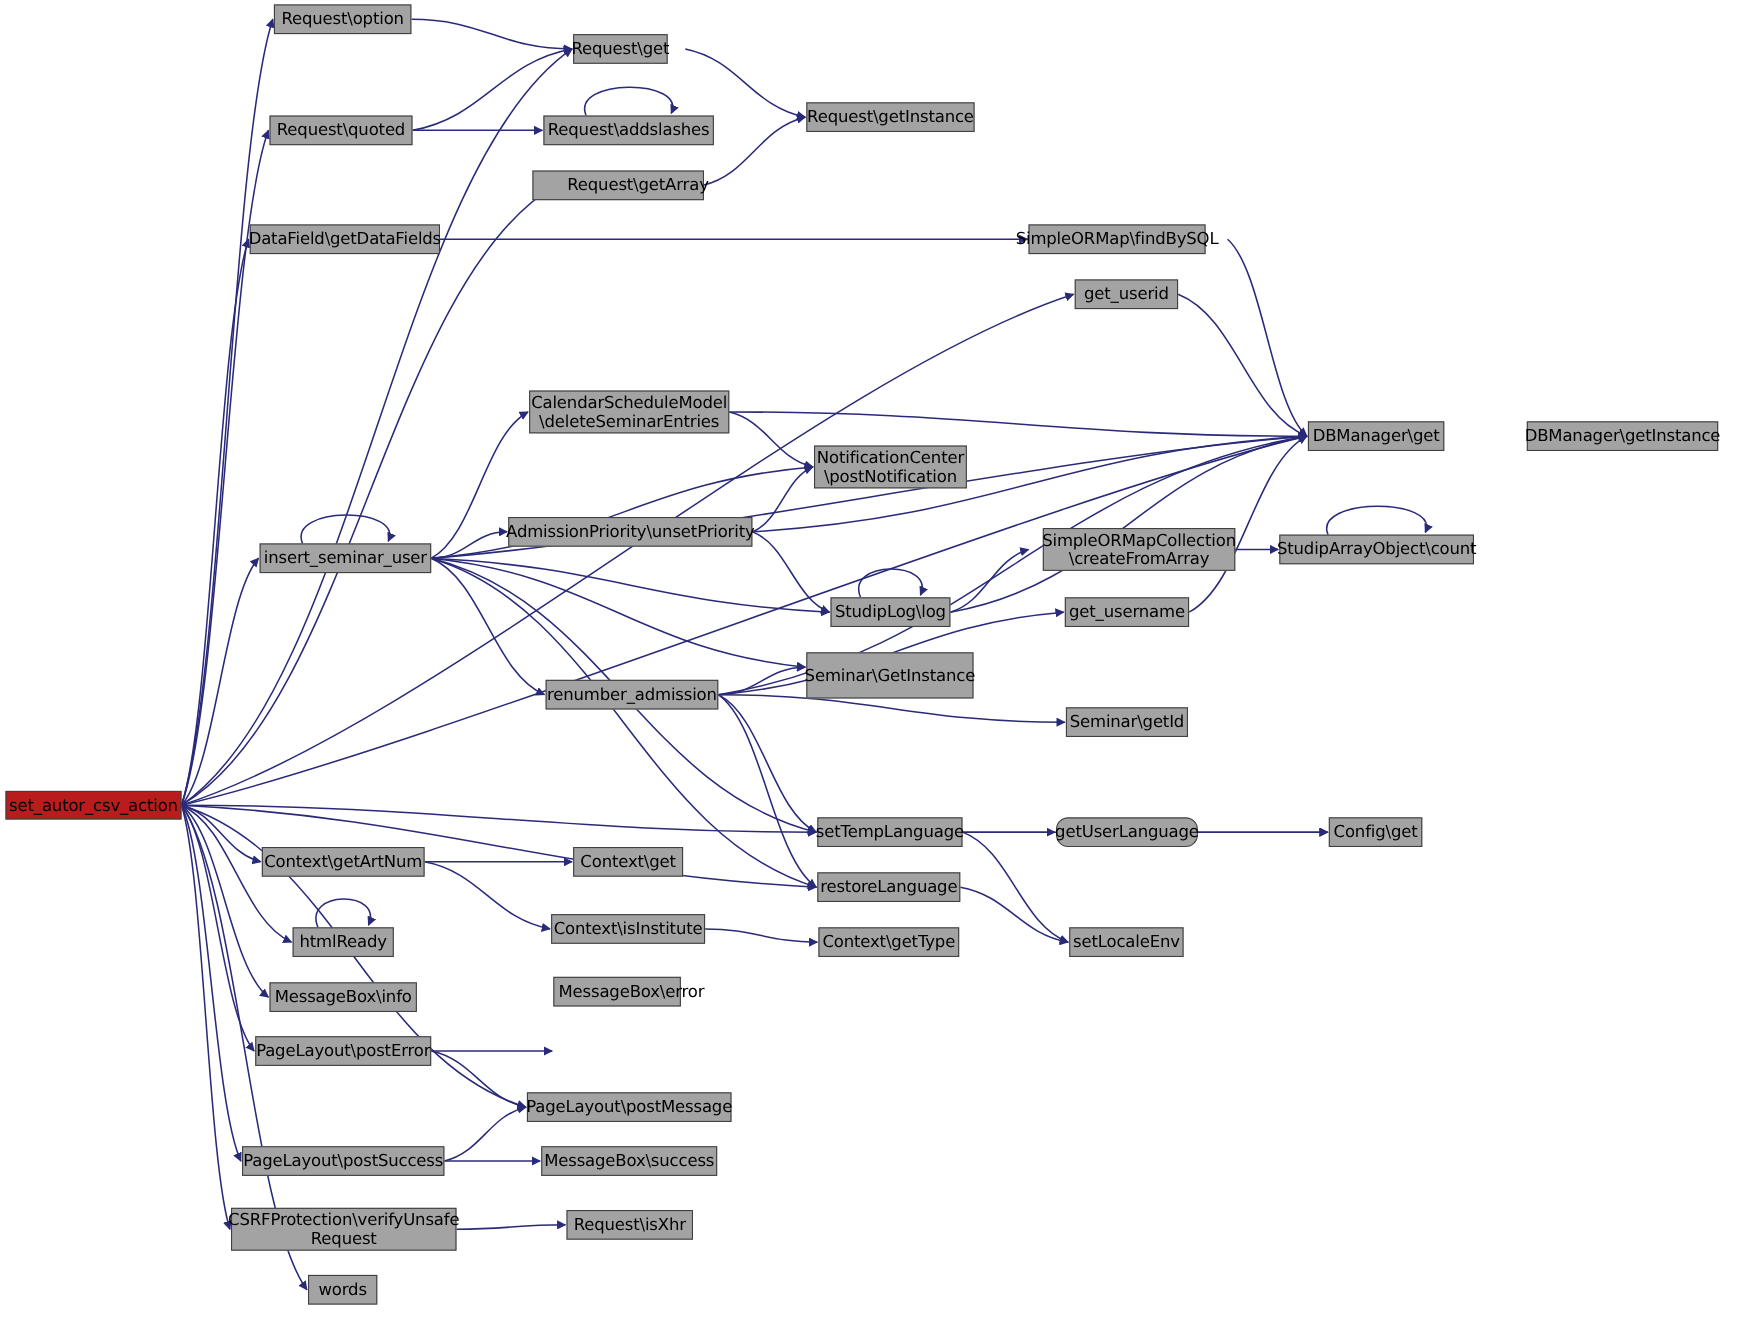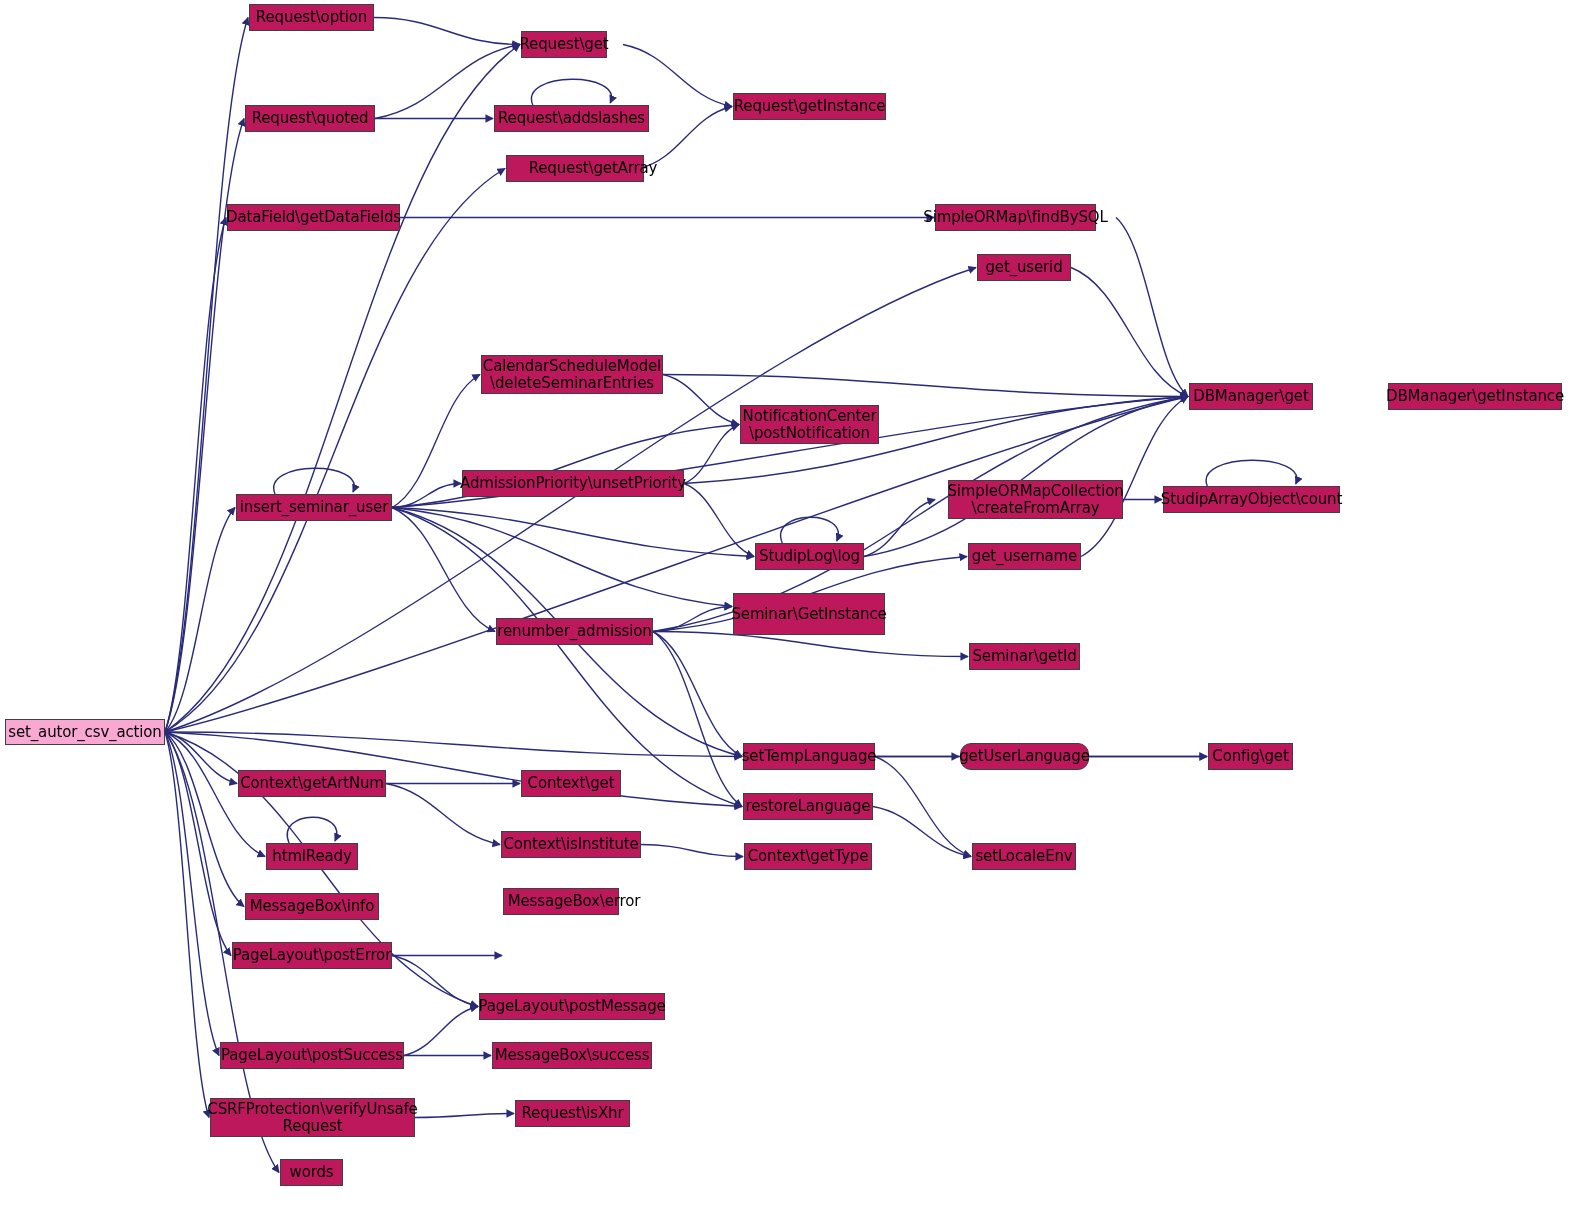--- a/index.html
+++ b/index.html
@@ -27,7 +27,7 @@
     position: absolute;
     box-sizing: border-box;
     border: 1px solid #404040;
-    background: #be185d;
+    background: #a3a3a3;
     color: #000000;
     display: flex;
     align-items: center;

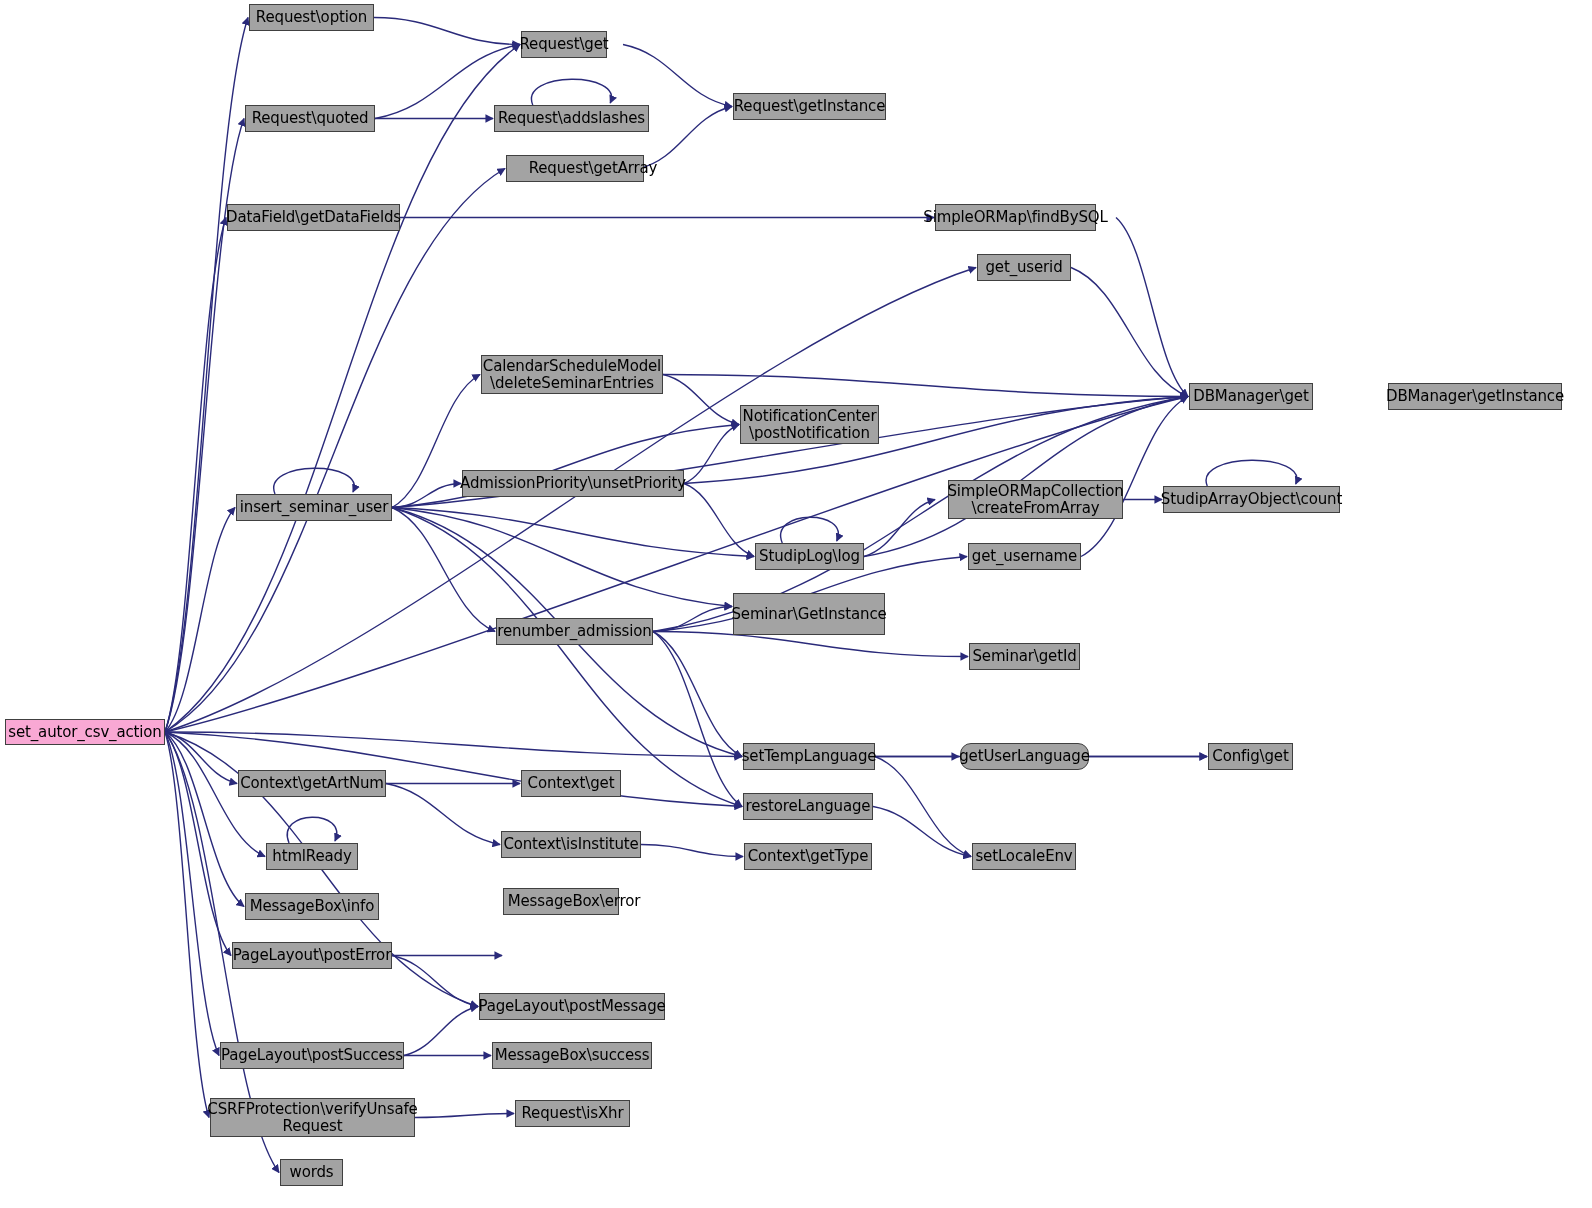--- a/index.html
+++ b/index.html
@@ -132,7 +132,7 @@
       <div class="node" style="left: 245px; top: 105px; width: 130px; height: 27px;">Request\quoted</div>
       <div class="node" style="left: 494px; top: 105px; width: 155px; height: 27px;">Request\addslashes</div>
       <div class="node" style="left: 733px; top: 93px; width: 153px; height: 27px;">Request\getInstance</div>
-      <div class="node" style="left: 506px; top: 155px; width: 138px; height: 27px; padding-left: 36px;">Request\getArray</div>
+      <div class="node" style="left: 484px; top: 155px; width: 156px; height: 27px; padding-left: 36px;">Request\getArray</div>
       <div class="node" style="left: 227px; top: 204px; width: 173px; height: 27px;">DataField\getDataFields</div>
       <div class="node" style="left: 935px; top: 204px; width: 161px; height: 27px;">SimpleORMap\findBySQL</div>
       <div class="node" style="left: 977px; top: 254px; width: 94px; height: 27px;">get_userid</div>

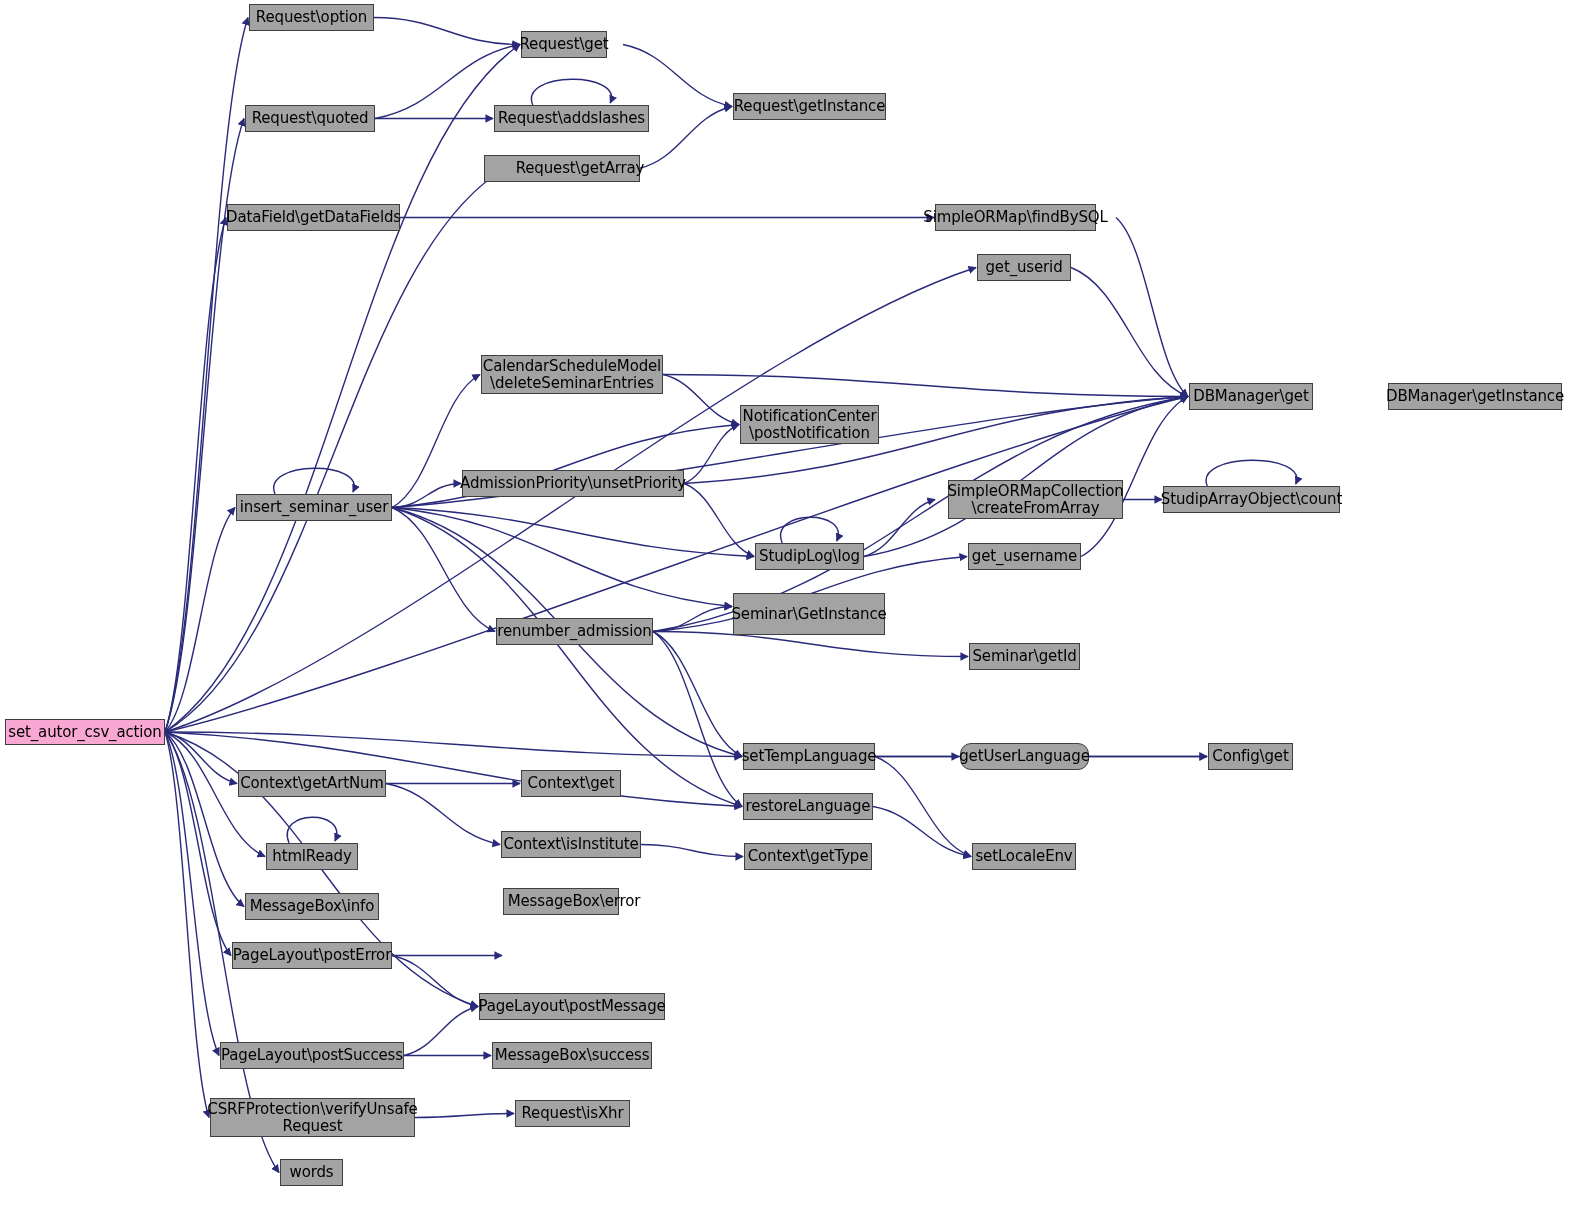--- a/index.html
+++ b/index.html
@@ -40,7 +40,7 @@
     z-index: 5;
   }
   .node.root {
-    background: #f9a8d4;
+    background: #b91c1c;
     border-color: #404040;
   }
 </style>

